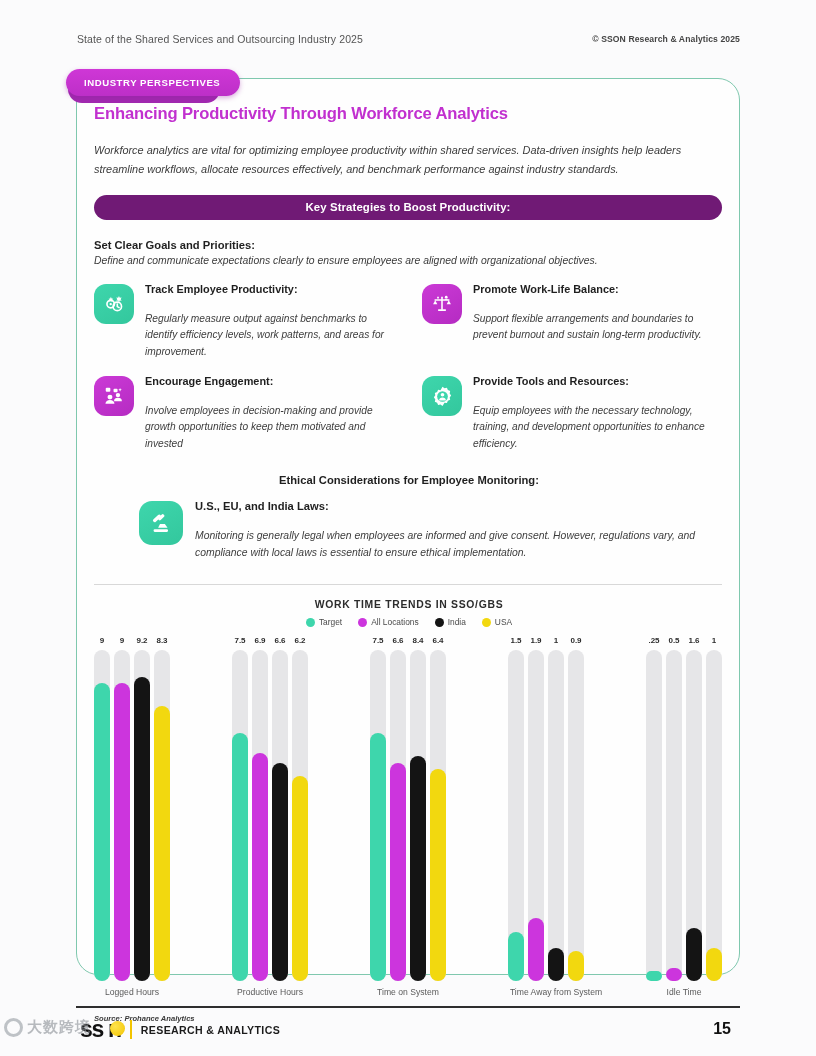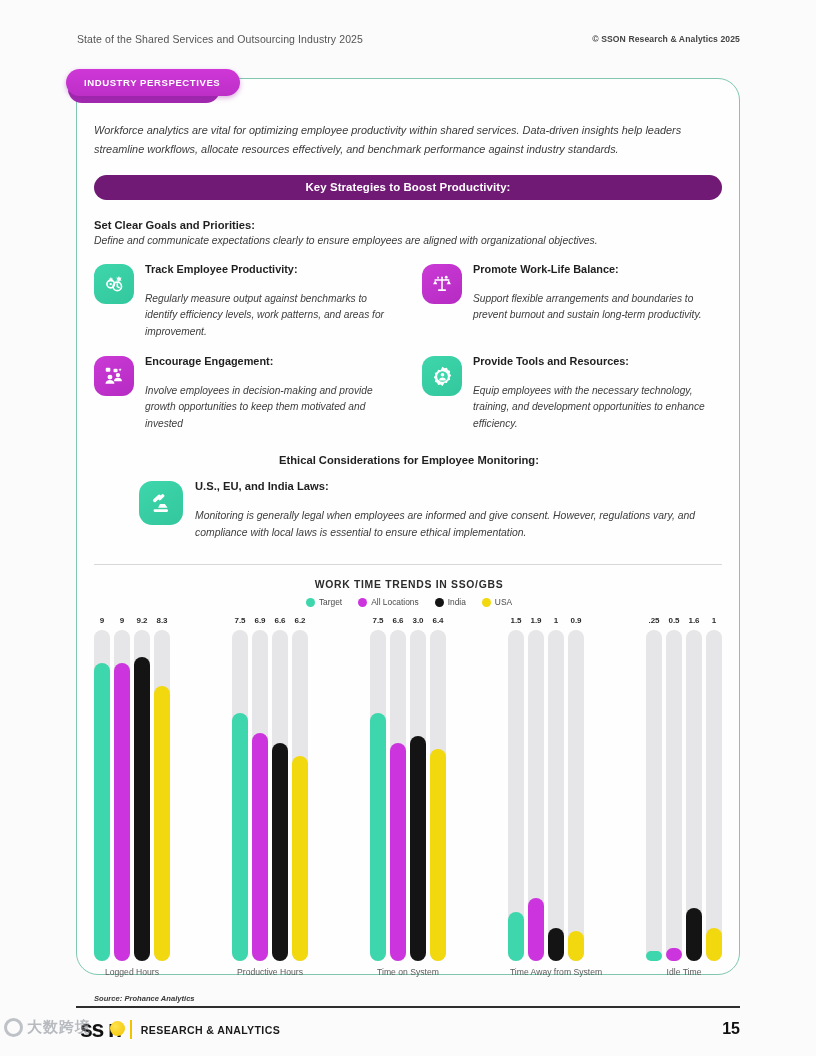--- a/index.html
+++ b/index.html
@@ -141,6 +141,7 @@
 
   <div class="card-inner">
 
+    <h1 class="title">Enhancing Productivity Through Workforce Analytics</h1>
     <p class="lede">Workforce analytics are vital for optimizing employee productivity within shared services. Data-driven insights help leaders streamline workflows, allocate resources effectively, and benchmark performance against industry standards.</p>
 
     <div class="keybar">

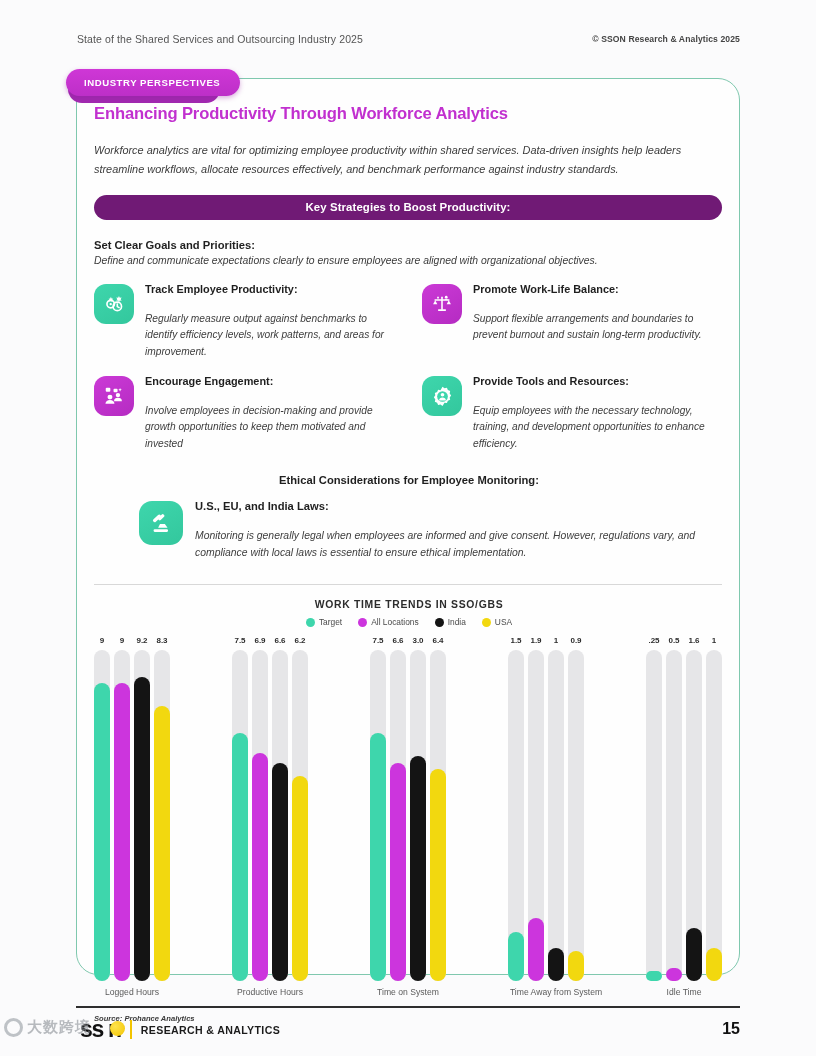--- a/index.html
+++ b/index.html
@@ -339,7 +339,7 @@
               </div>
             </div>
             <div class="barcol">
-              <div class="vlabel">3.0</div>
+              <div class="vlabel">8.4</div>
               <div class="track">
                 <div class="fill" style="background: rgb(20, 20, 20); height: 225.08px;"></div>
               </div>

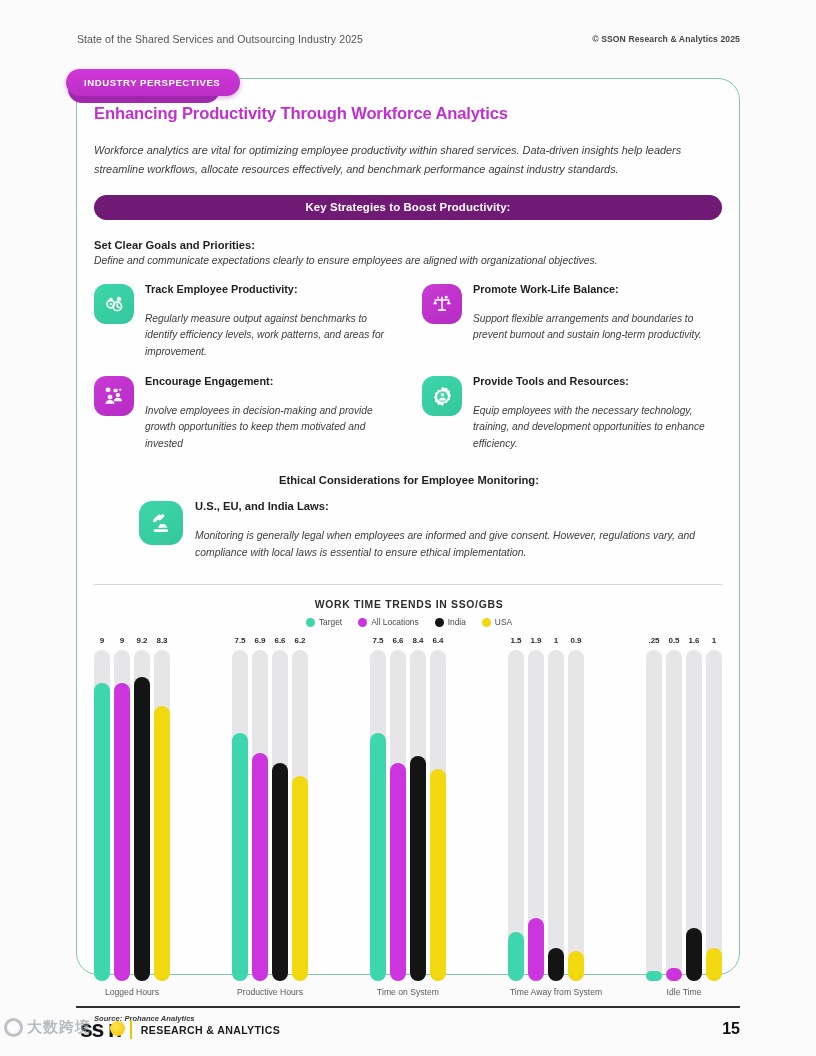--- a/index.html
+++ b/index.html
@@ -116,7 +116,7 @@
     background:radial-gradient(circle at 35% 35%,#ffe34d,#f2c400);}
   .logo-bar{width:2px;height:19px;background:#f2c400;}
   .logo-sub{font-size:10.6px;font-weight:700;letter-spacing:.35px;color:#1b1b1b;}
-  .pagenum{position:absolute;right:0;top:4px;font-size:16px;font-weight:700;color:#111;margin-left:36px;}
+  .pagenum{position:absolute;right:9px;top:4px;font-size:16px;font-weight:700;color:#111;margin-left:36px;}
 
   .watermark{position:absolute;left:4px;top:1018px;display:flex;align-items:flex-start;gap:4px;opacity:.62;}
   .wm-ring{width:19px;height:19px;border:3px solid #9aa0a6;border-radius:50%;box-sizing:border-box;}

